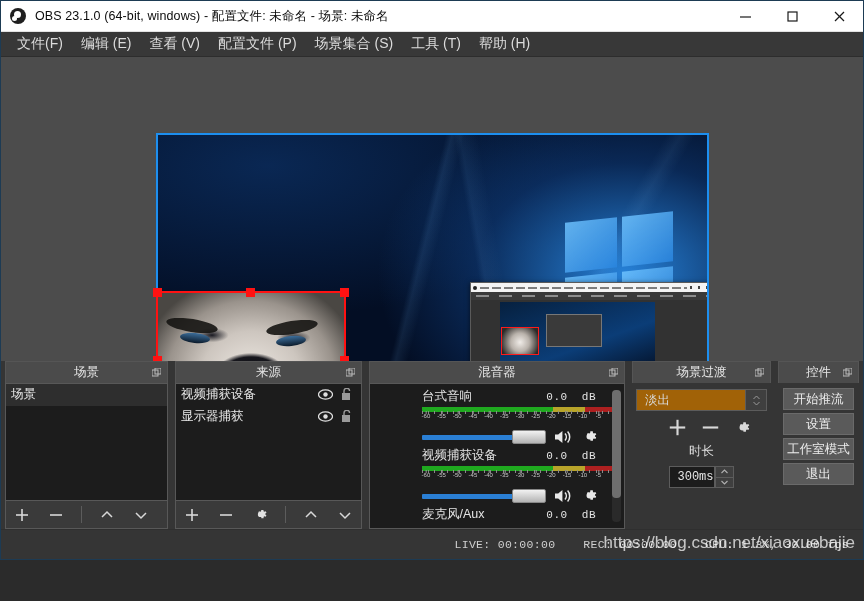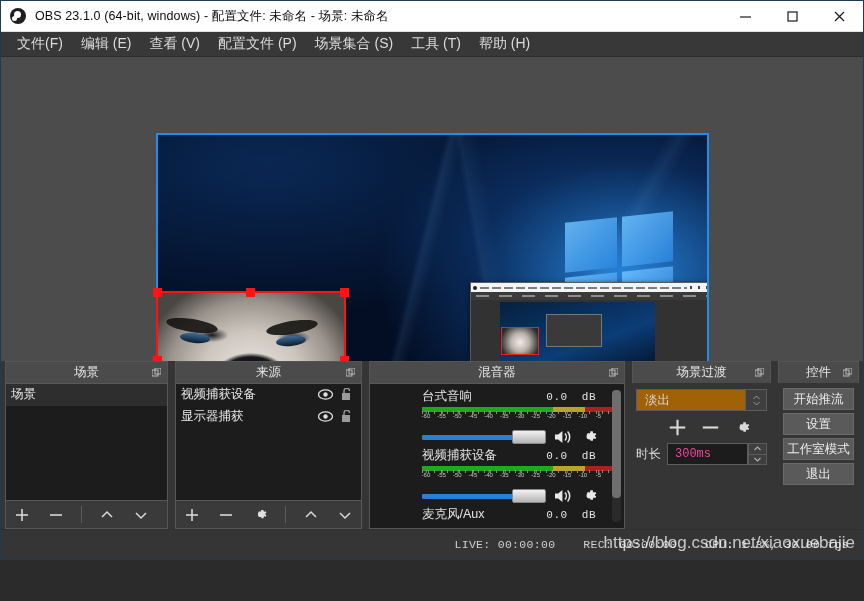--- a/index.html
+++ b/index.html
@@ -340,7 +340,7 @@
     gap: 14px; padding-right: 16px; height: 26px;
     color: #d6d6d6;
   }
-  .dur-row { display: flex; align-items: center; gap: 6px; margin-top: 3px; }
+  .dur-row { display: flex; align-items: center; gap: 6px; margin-top: 3px; flex-direction: column; }
   .dur-row .lbl { font-size: 12.5px; color: #dcdcdc; }
   .spin {
     display: flex; height: 22px; flex: 1 1 auto; max-width: 108px;

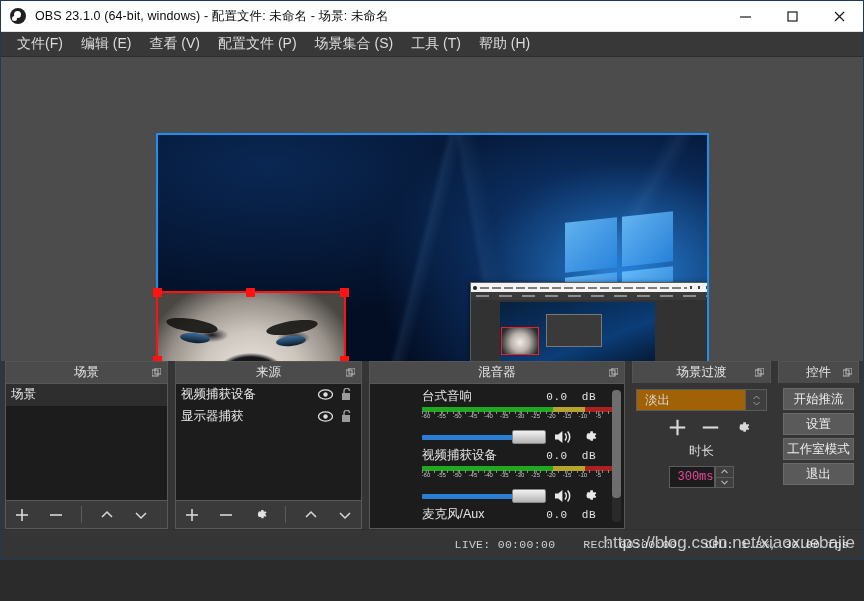--- a/index.html
+++ b/index.html
@@ -347,7 +347,7 @@
   }
   .spin .val {
     flex: 1 1 auto; background: #1c1c1c; border: 1px solid #5c5c5c;
-    color: #ec4899; font-size: 12px;
+    color: #e5e5e5; font-size: 12px;
     font-family: "Liberation Mono", monospace;
     display: flex; align-items: center; padding-left: 7px;
   }

